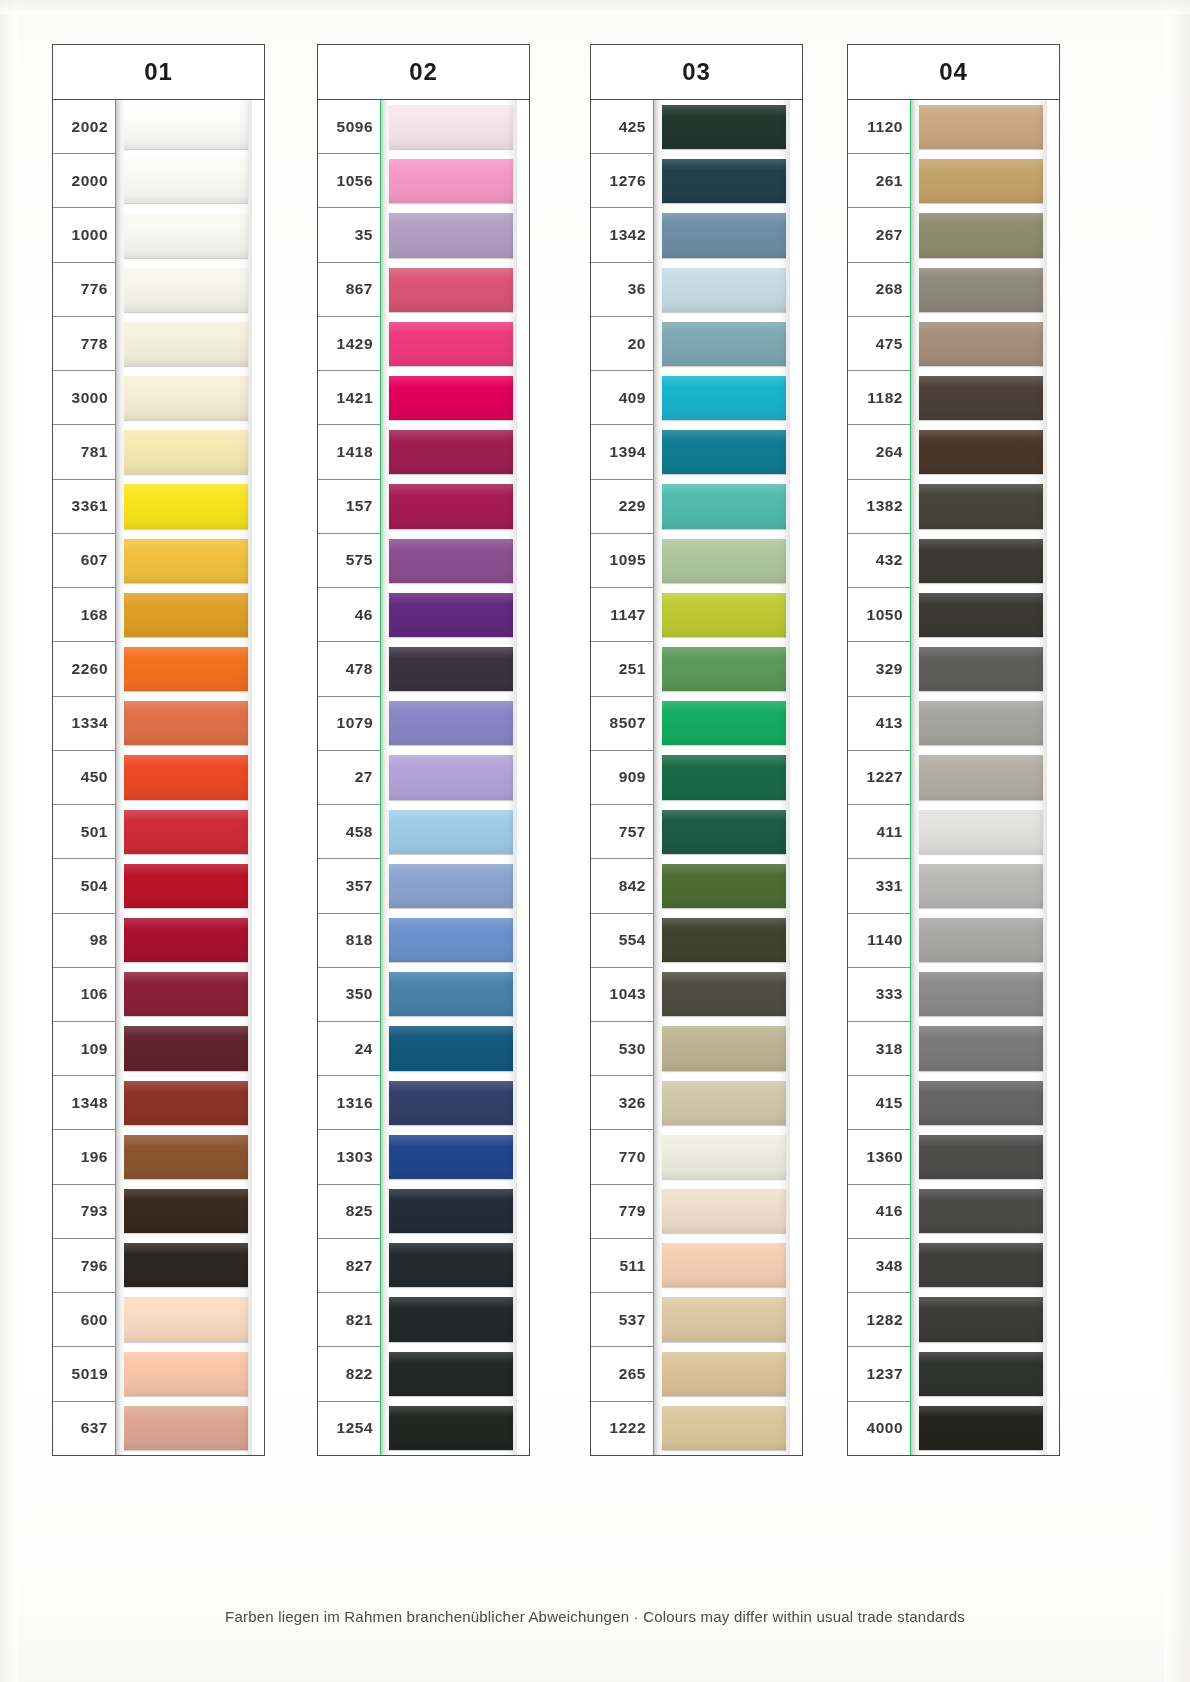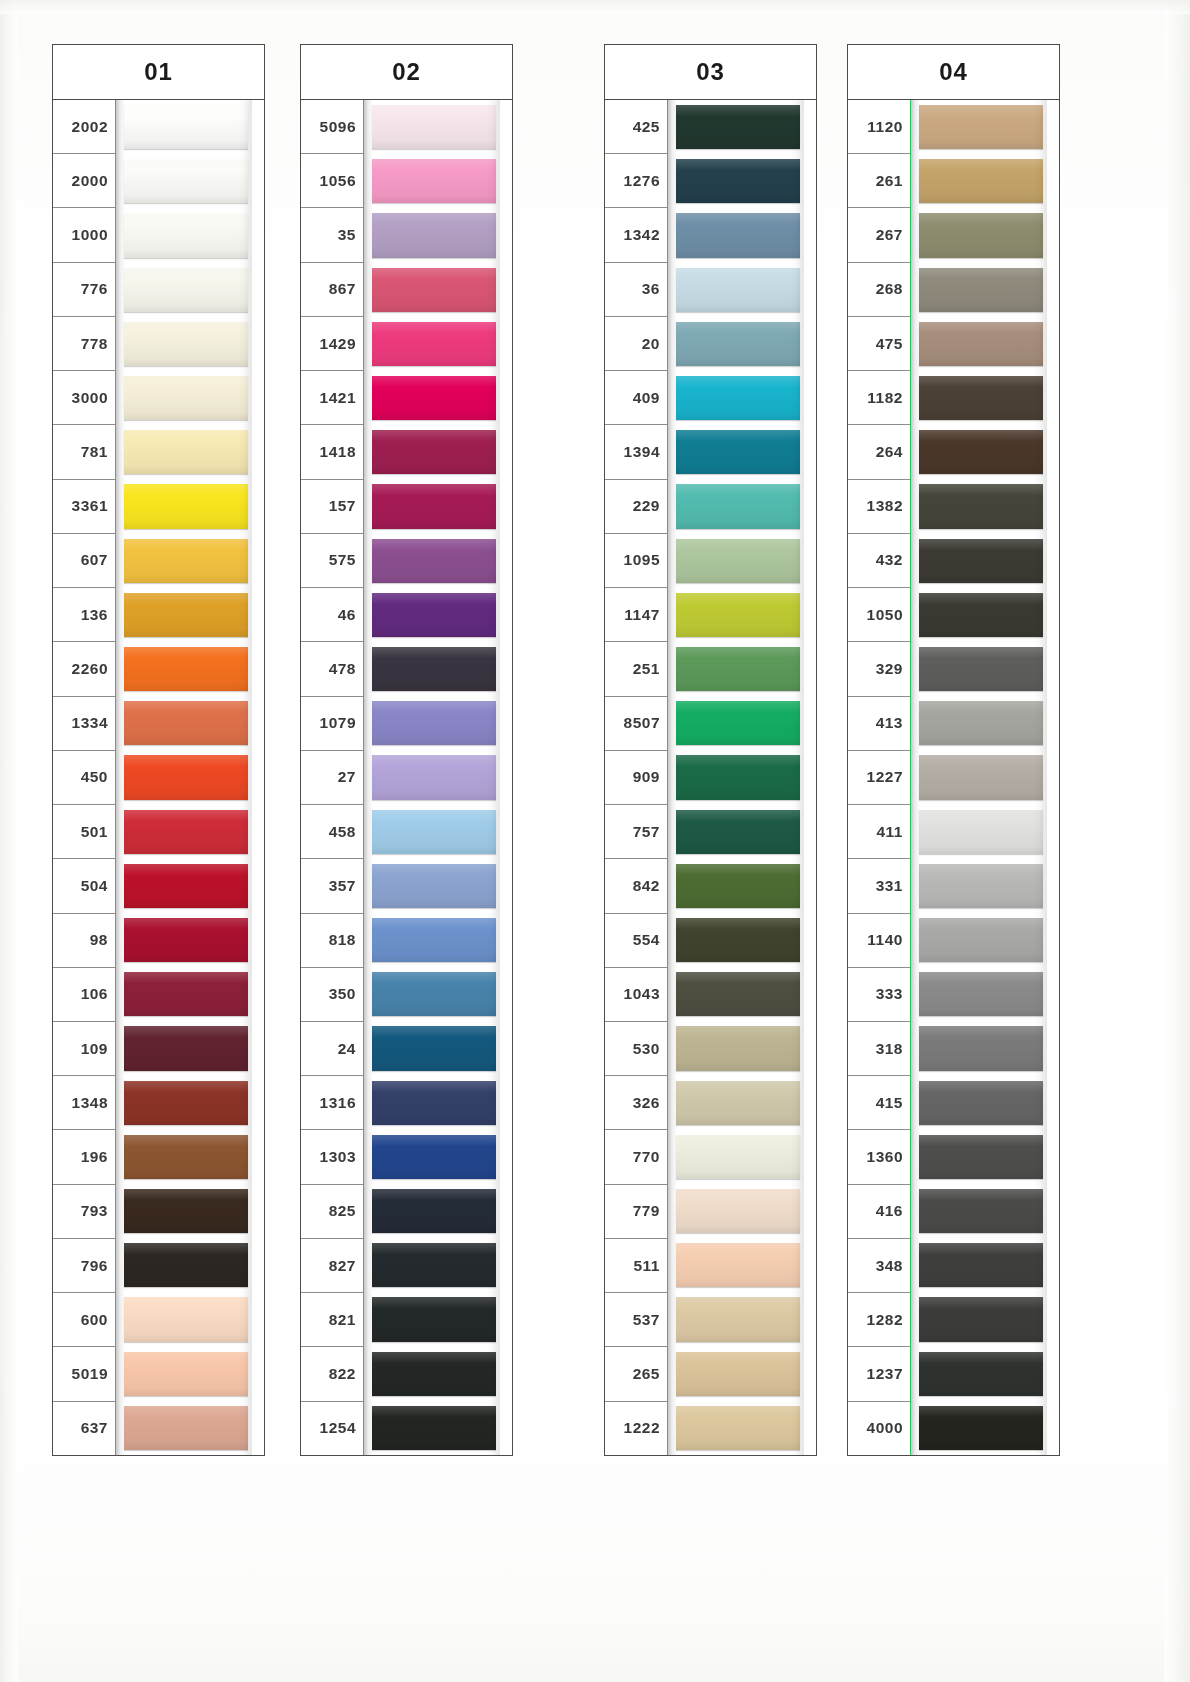--- a/index.html
+++ b/index.html
@@ -46,7 +46,7 @@
     font-weight:bold;
   }
   .col-0{left:52px;}
-  .col-1{left:300px;}
+  .col-1{left:317px;}
   .col-2{left:604px;}
   .col-3{left:847px;}
 

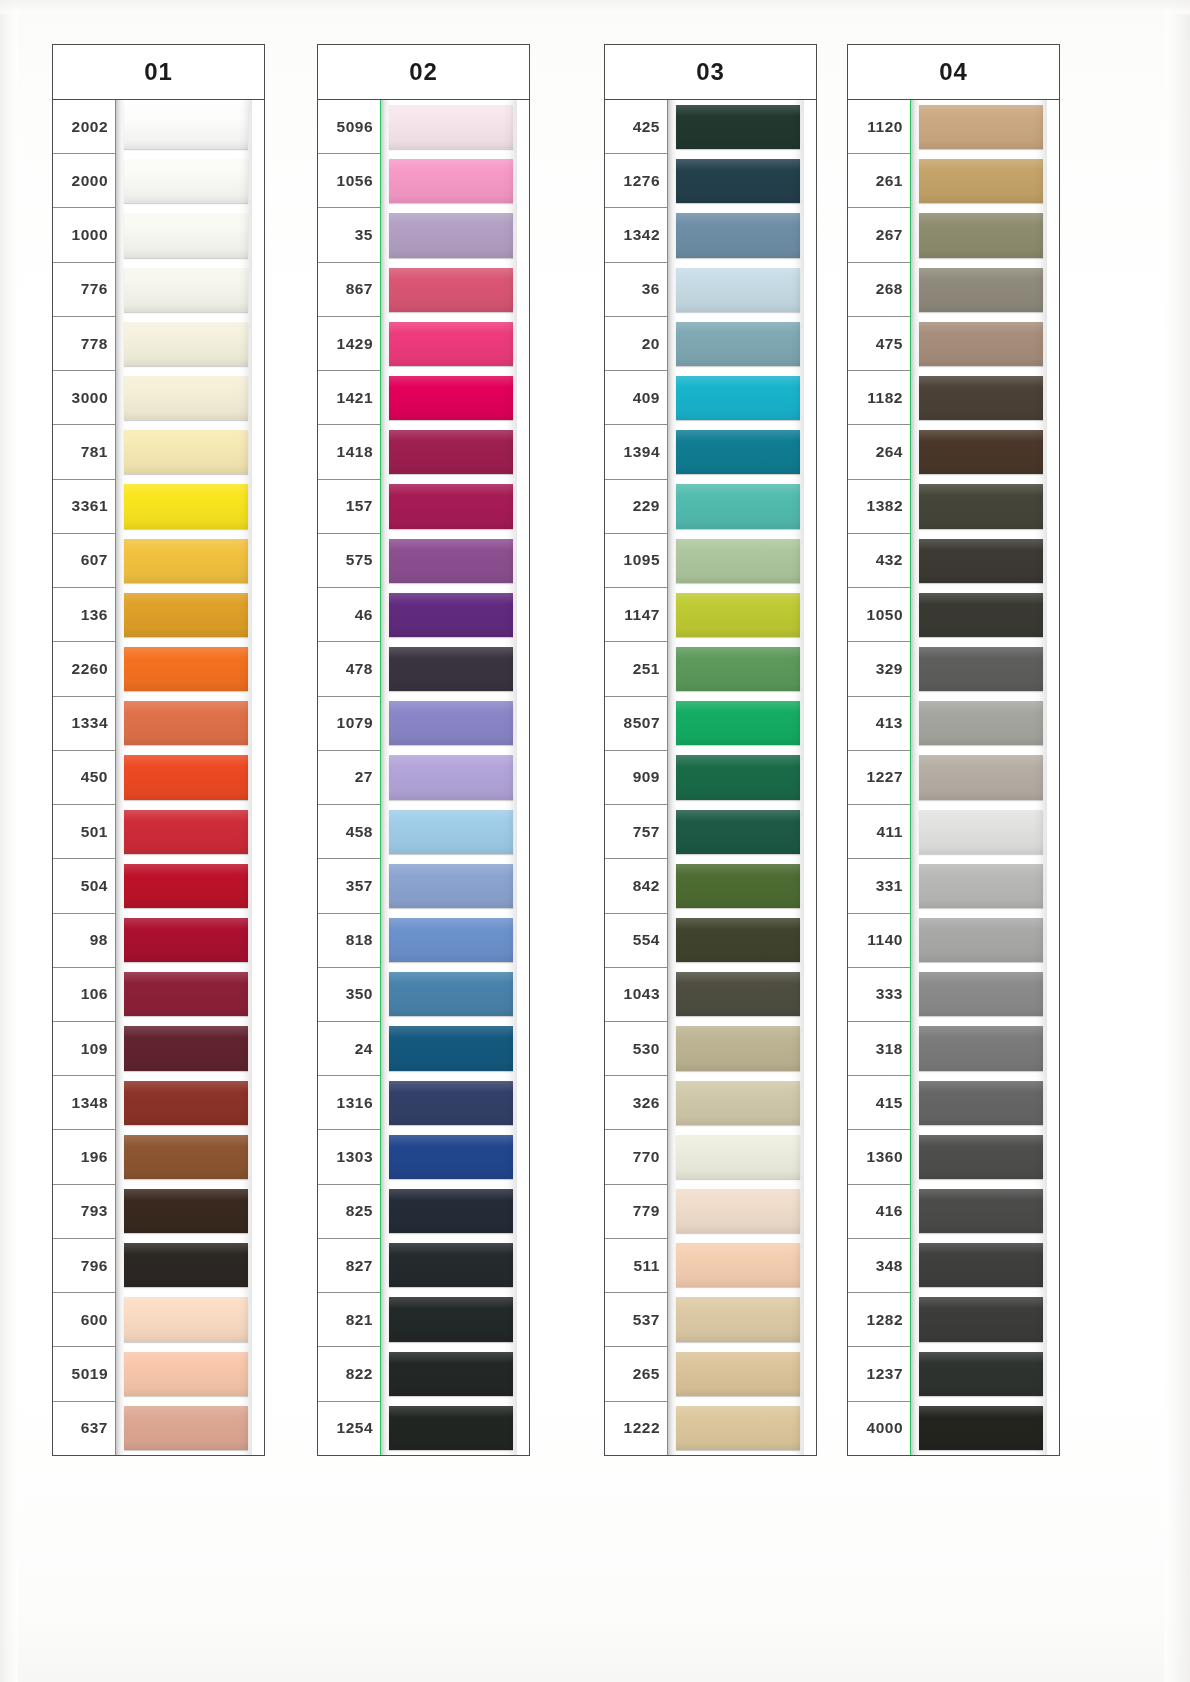--- a/index.html
+++ b/index.html
@@ -47,7 +47,7 @@
   }
   .col-0{left:52px;}
   .col-1{left:317px;}
-  .col-2{left:604px;}
+  .col-2{left:590px;}
   .col-3{left:847px;}
 
   .col-header{

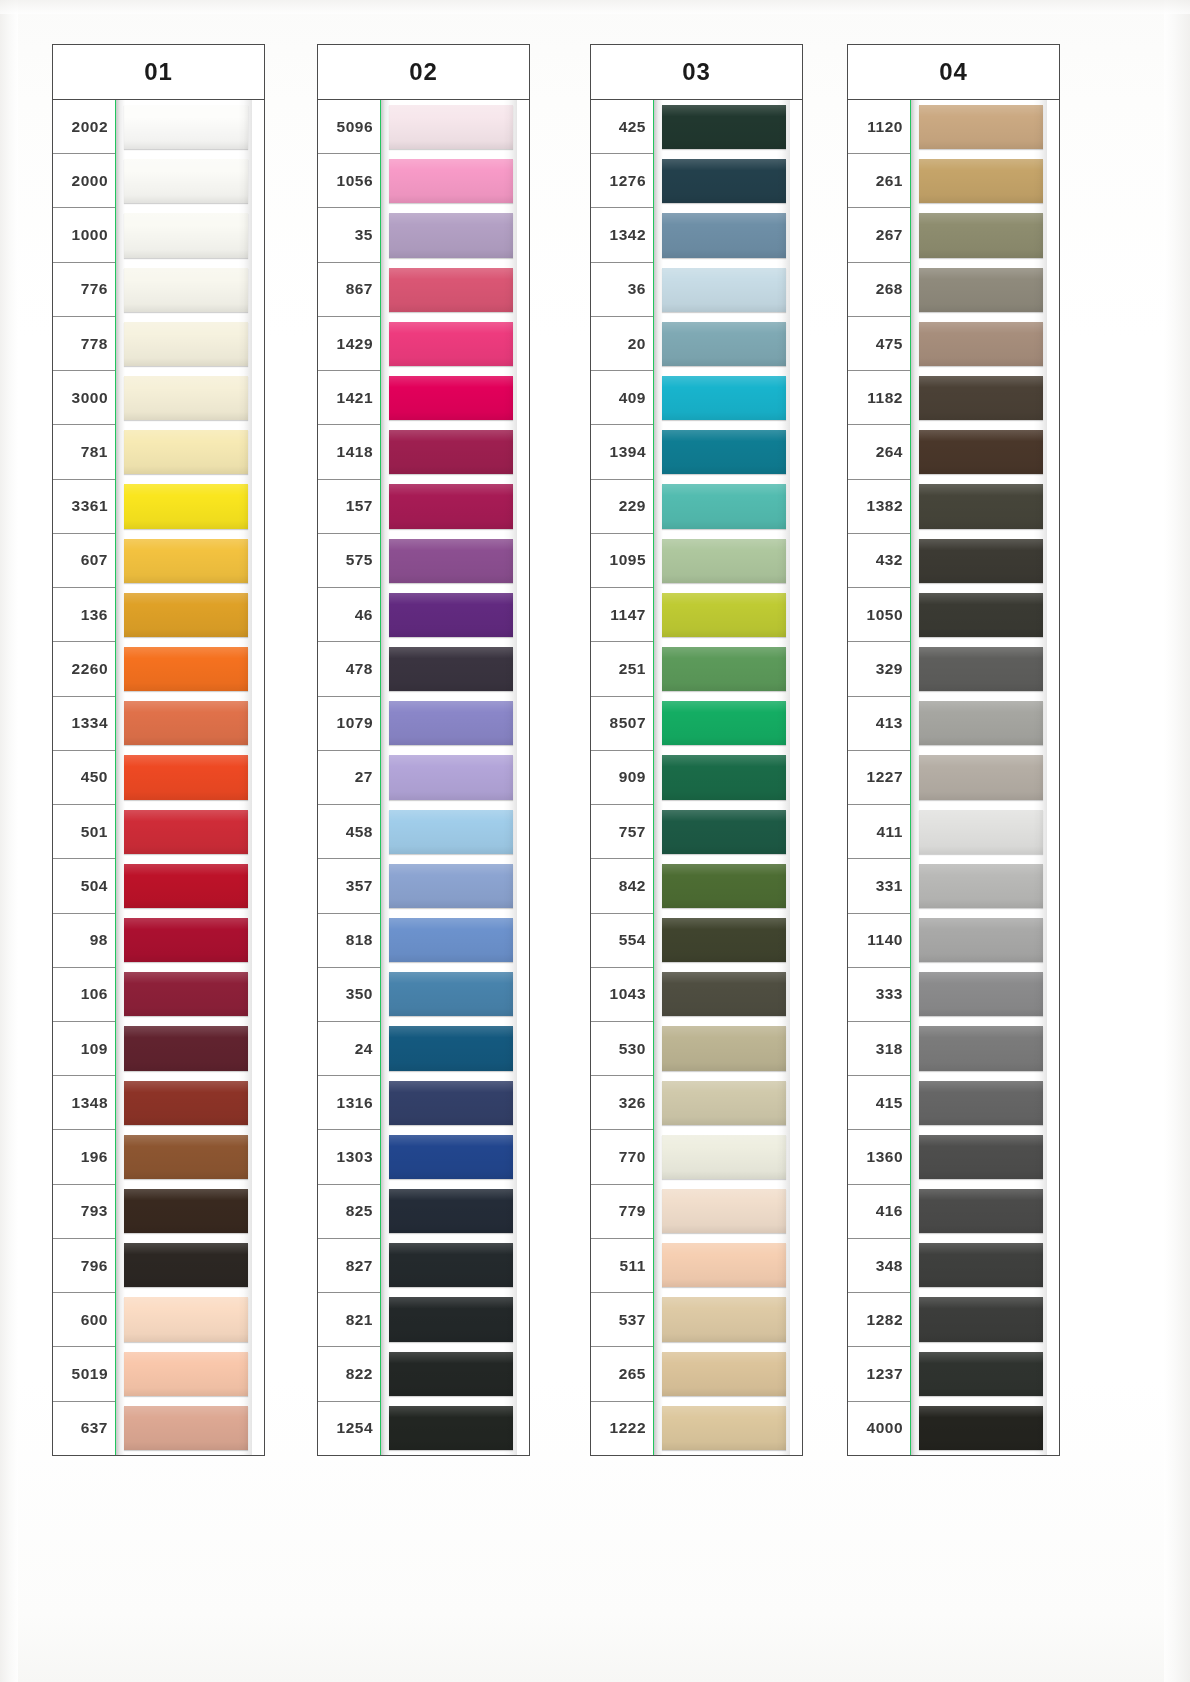--- a/index.html
+++ b/index.html
@@ -161,7 +161,7 @@
             <div class="num-cell">781</div>
             <div class="num-cell">3361</div>
             <div class="num-cell">607</div>
-            <div class="num-cell">136</div>
+            <div class="num-cell">168</div>
             <div class="num-cell">2260</div>
             <div class="num-cell">1334</div>
             <div class="num-cell">450</div>

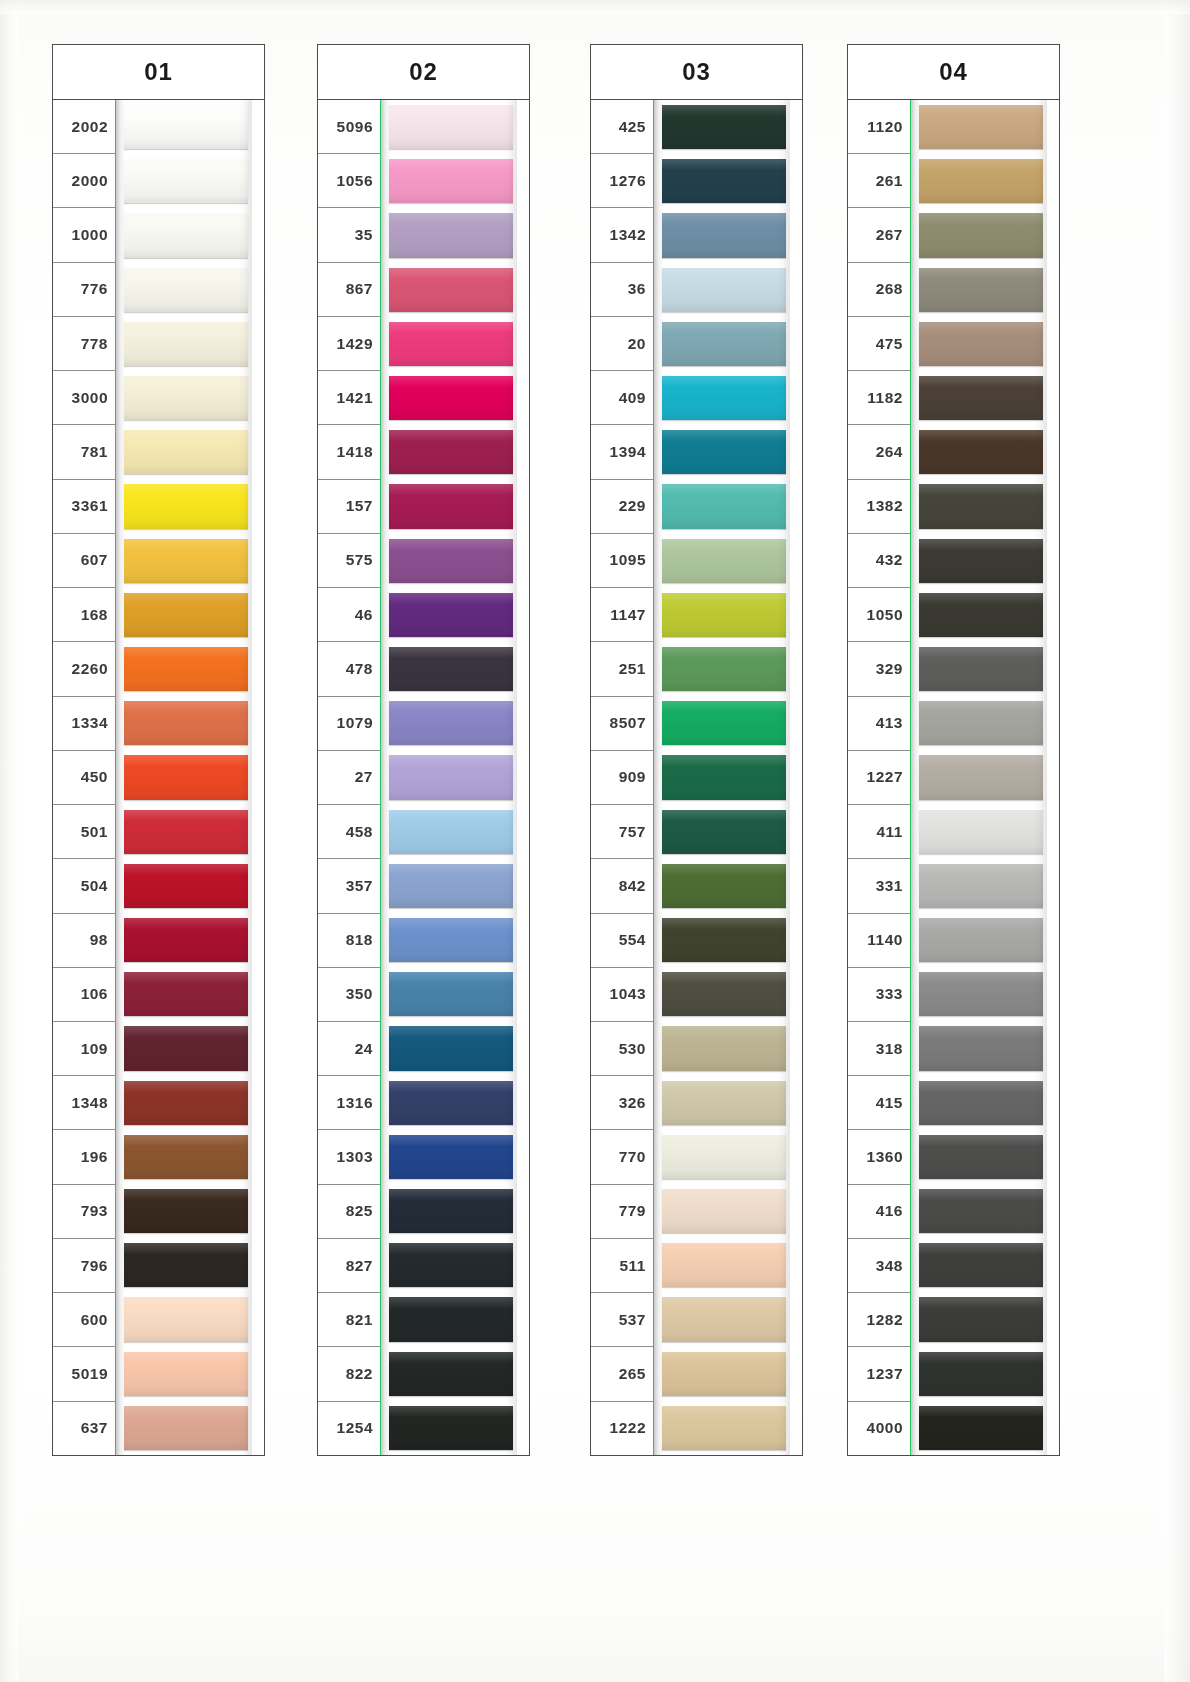--- a/index.html
+++ b/index.html
@@ -594,6 +594,7 @@
       </div>
     </div>
 
+  <div id="footer">Farben liegen im Rahmen branchenüblicher Abweichungen · Colours may differ within usual trade standards</div>
 </div>
 
 </body></html>

